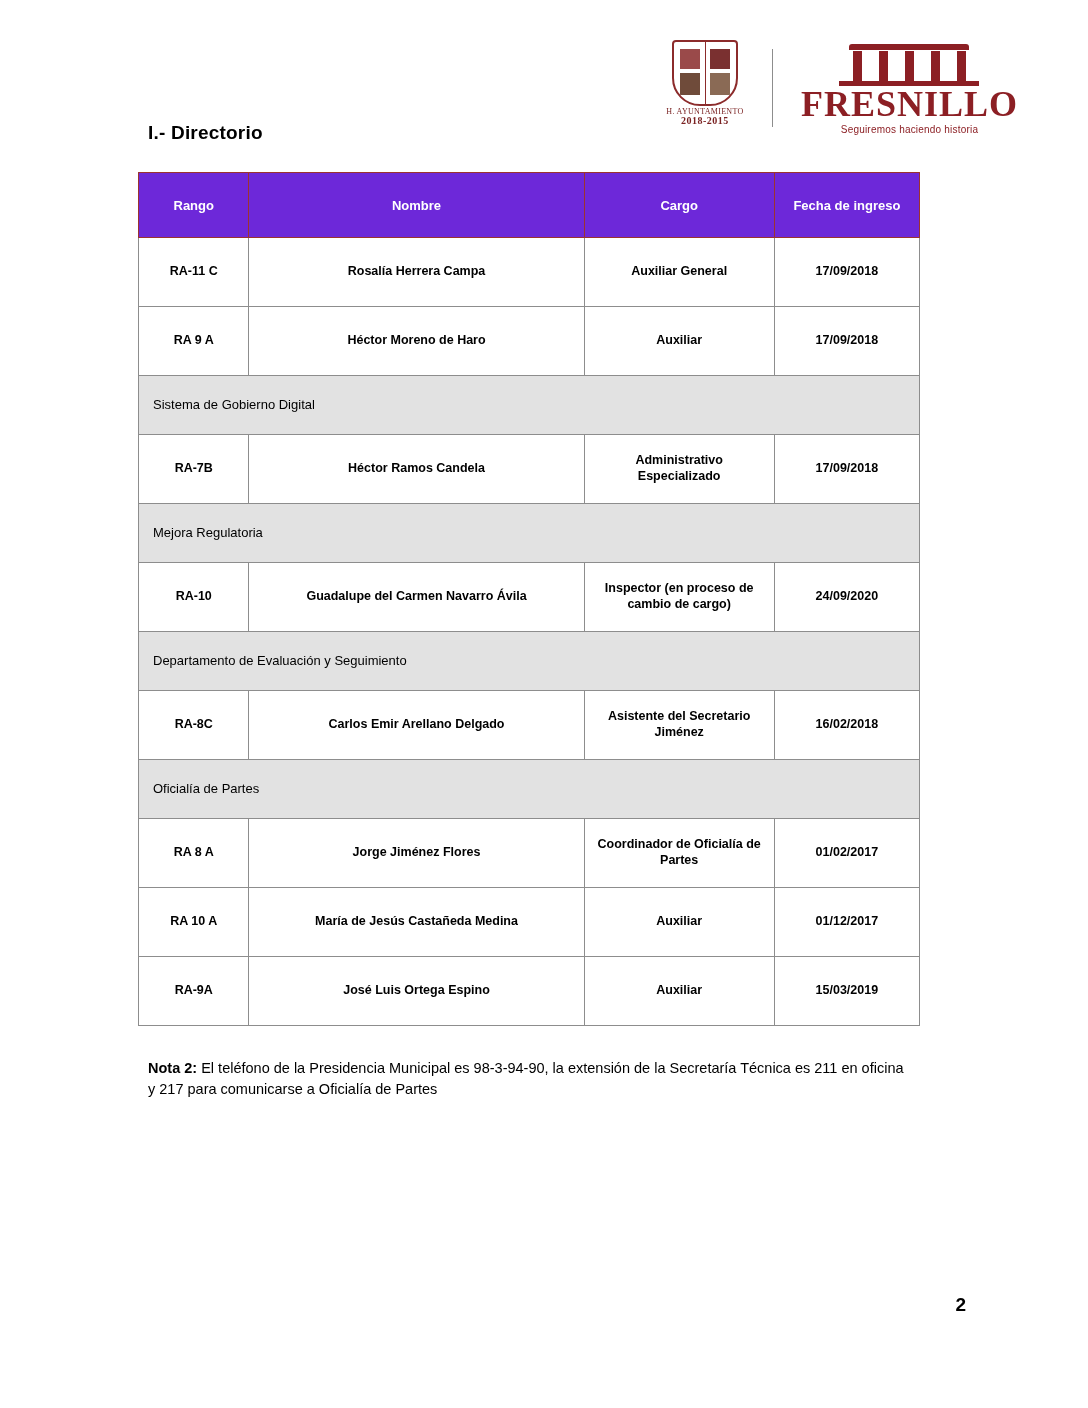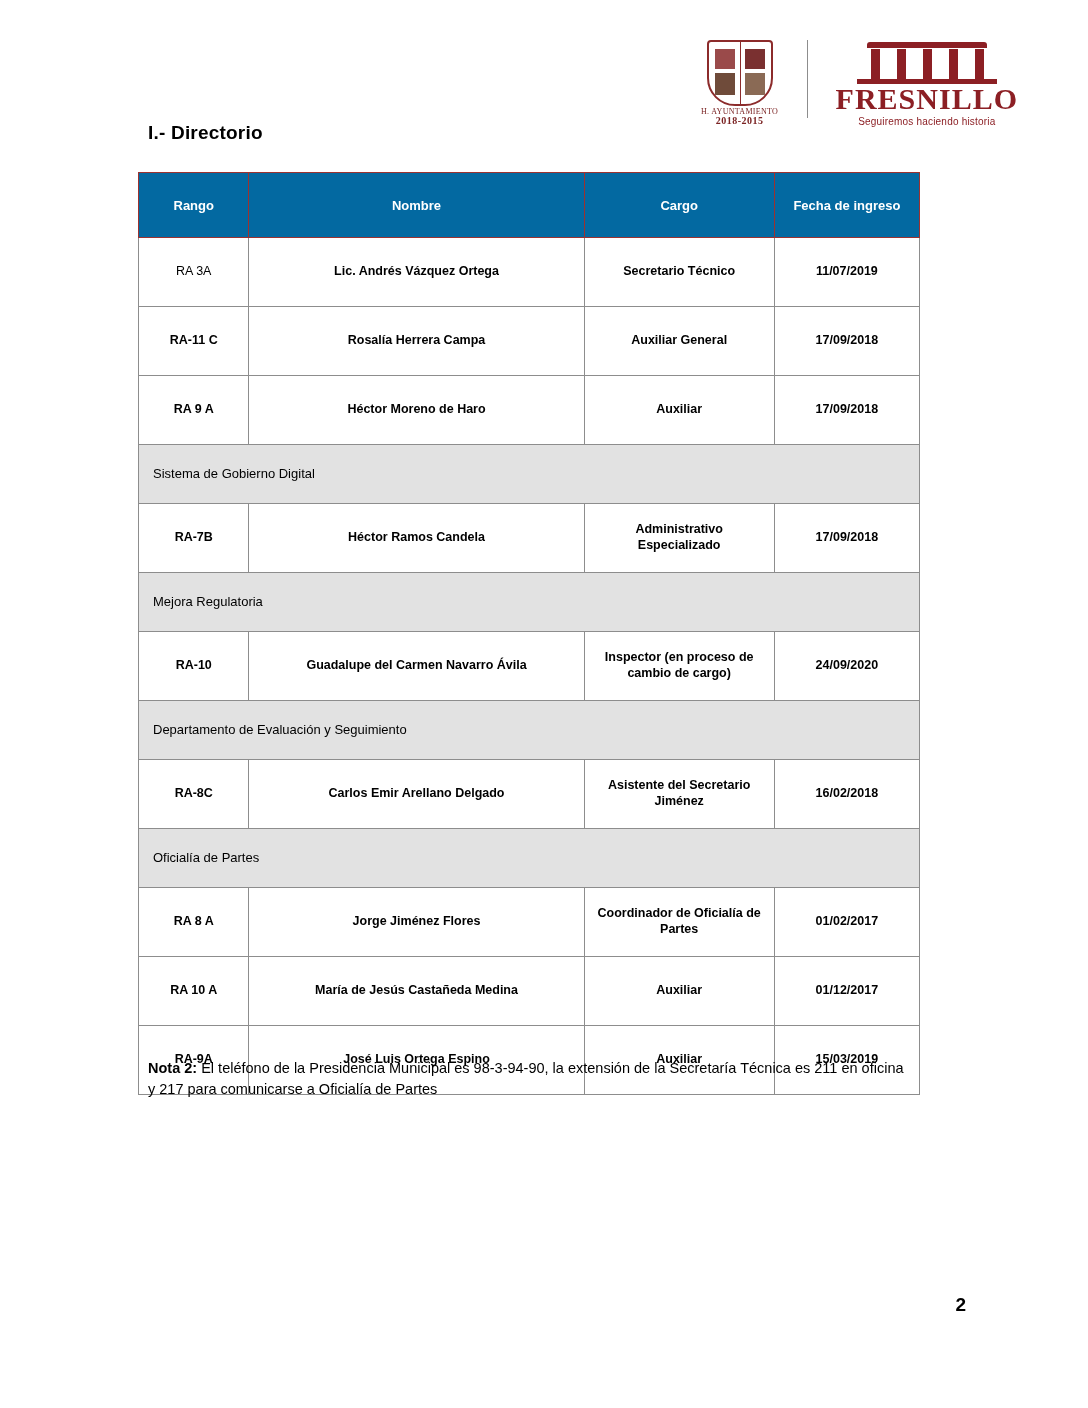--- a/index.html
+++ b/index.html
@@ -27,7 +27,7 @@
     top: 40px;
     right: 70px;
     display: flex;
-    align-items: flex-start;
+    align-items: center;
     gap: 28px;
   }
   .seal {

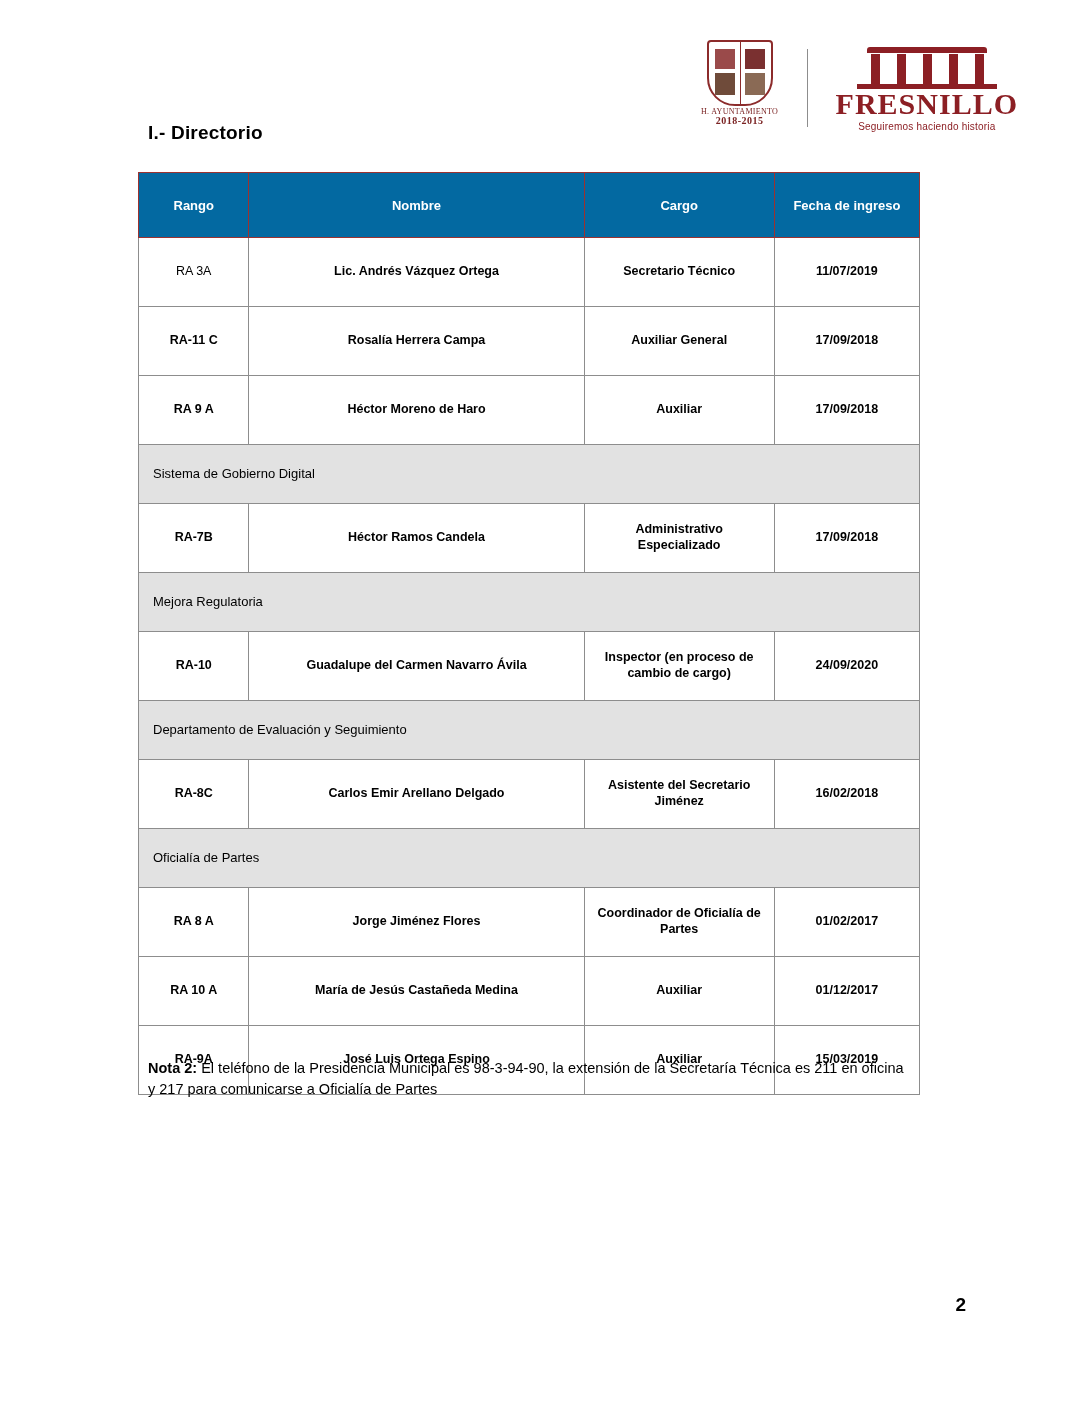--- a/index.html
+++ b/index.html
@@ -116,7 +116,7 @@
   }
   .fres-name {
     font-family: "Liberation Serif", serif;
-    font-size: 30px;
+    font-size: 36px;
     font-weight: bold;
     letter-spacing: 1px;
     line-height: 1;

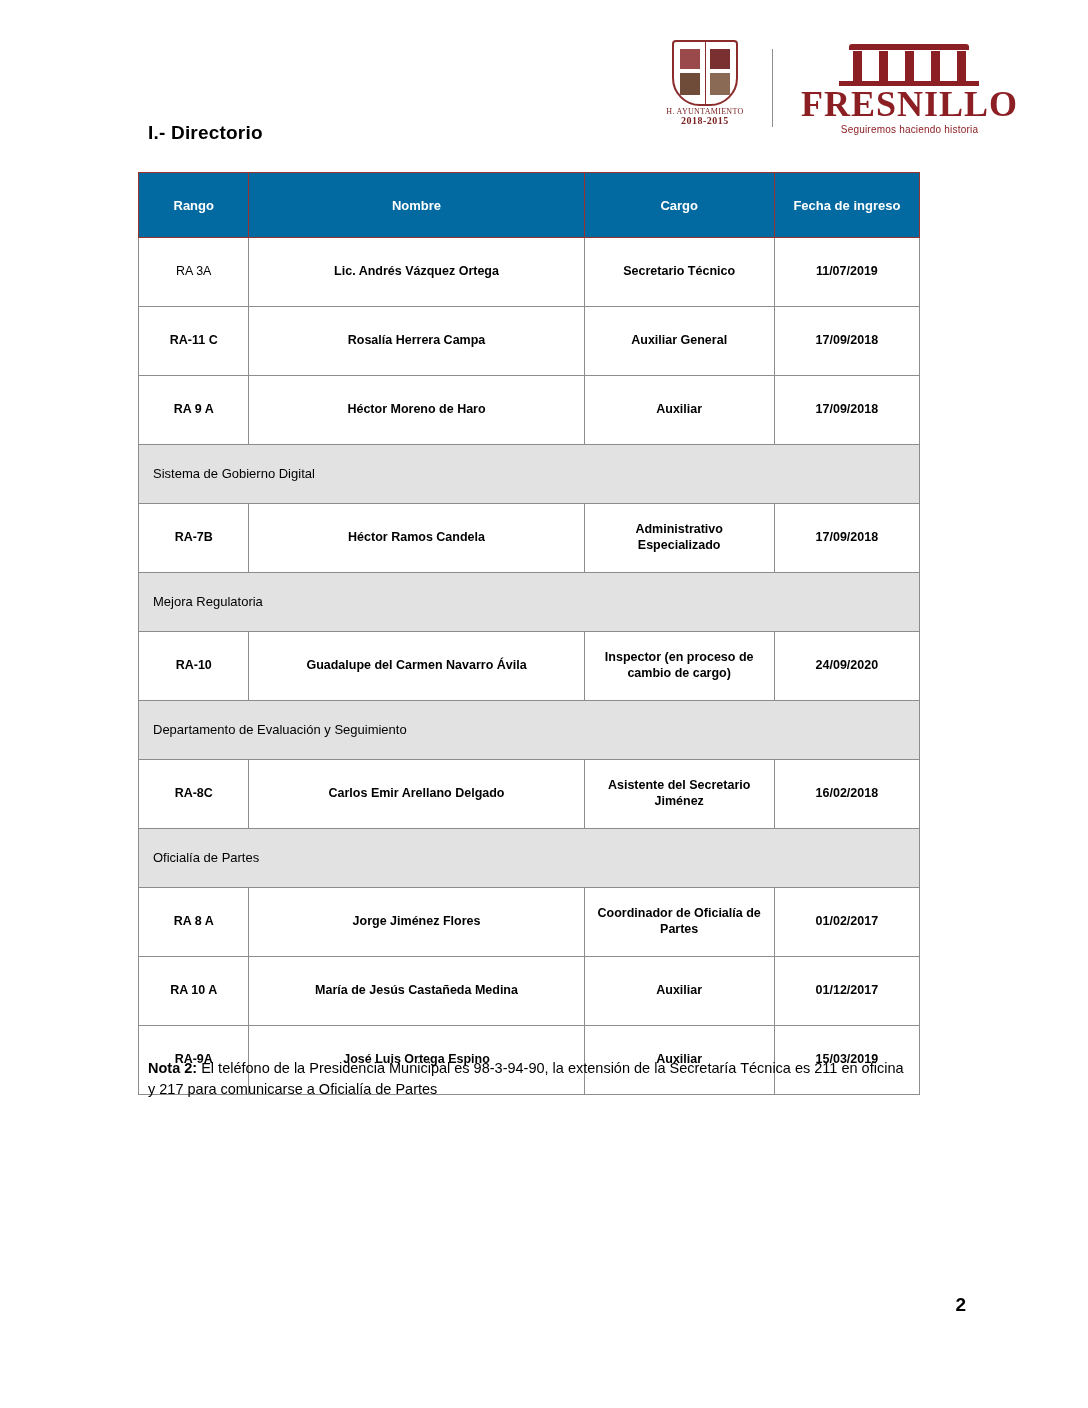--- a/index.html
+++ b/index.html
@@ -149,7 +149,7 @@
     font-size: 12.5px;
   }
   table.directory th {
-    background: #0369a1;
+    background: #6d28d9;
     color: #ffffff;
     font-weight: bold;
     font-size: 13px;

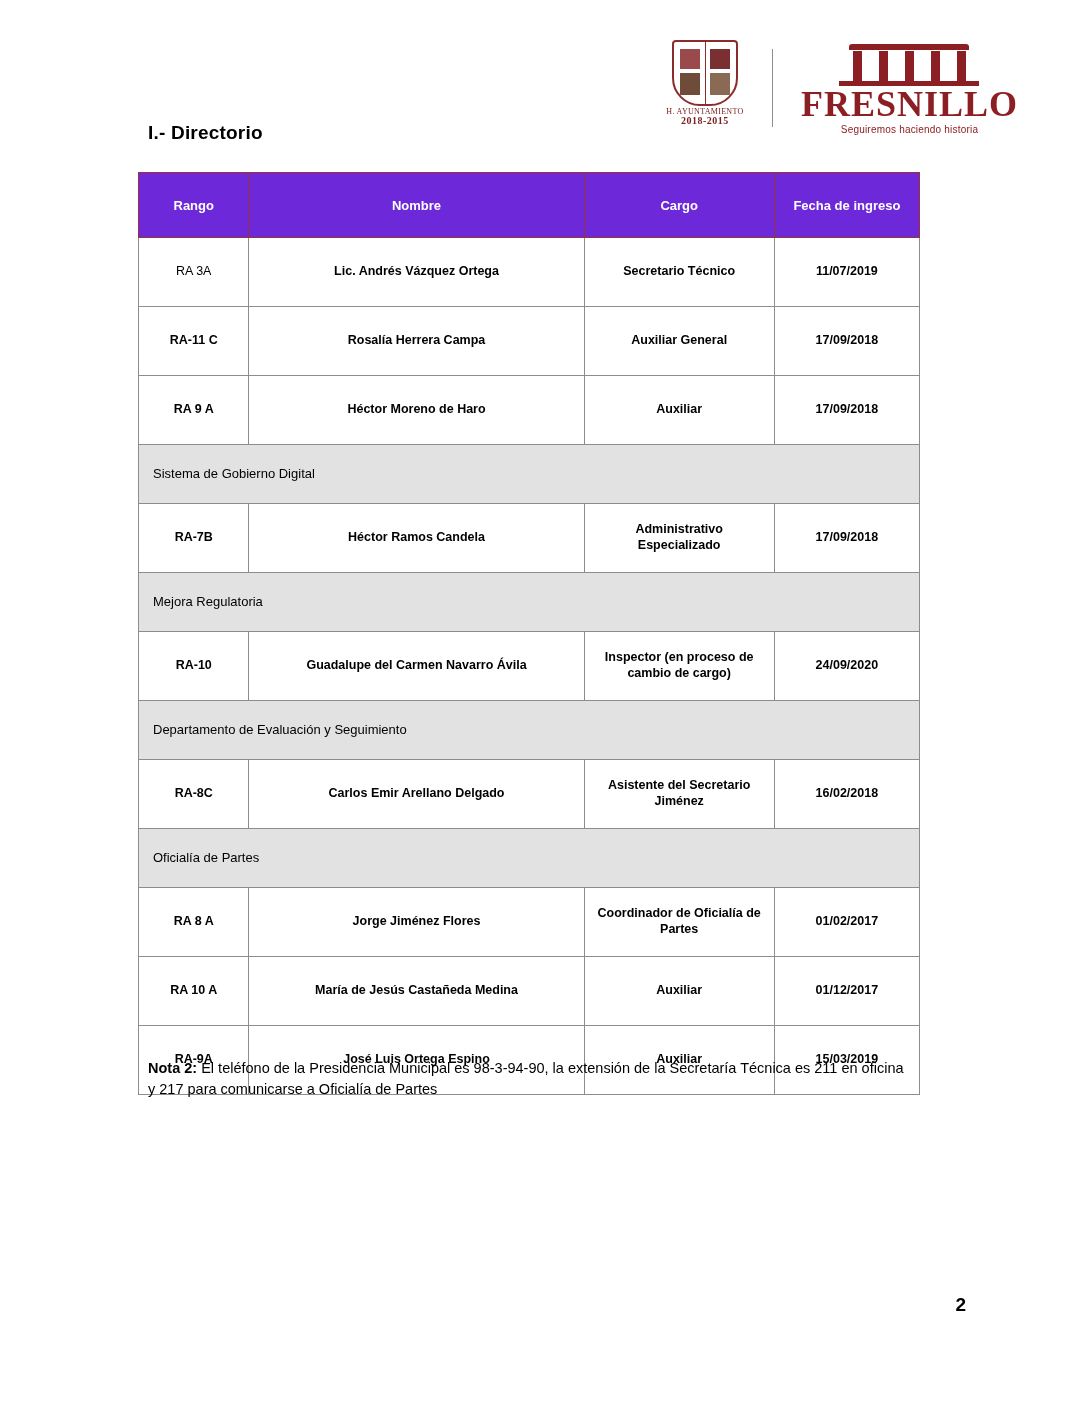--- a/index.html
+++ b/index.html
@@ -268,12 +268,6 @@
       </tr>
     </thead>
     <tbody>
-      <tr class="data-row first-row">
-        <td class="rango">RA 3A</td>
-        <td class="nombre">Lic. Andrés Vázquez Ortega</td>
-        <td class="cargo">Secretario Técnico</td>
-        <td class="fecha">11/07/2019</td>
-      </tr>
       <tr class="data-row">
         <td class="rango">RA-11 C</td>
         <td class="nombre">Rosalía Herrera Campa</td>

